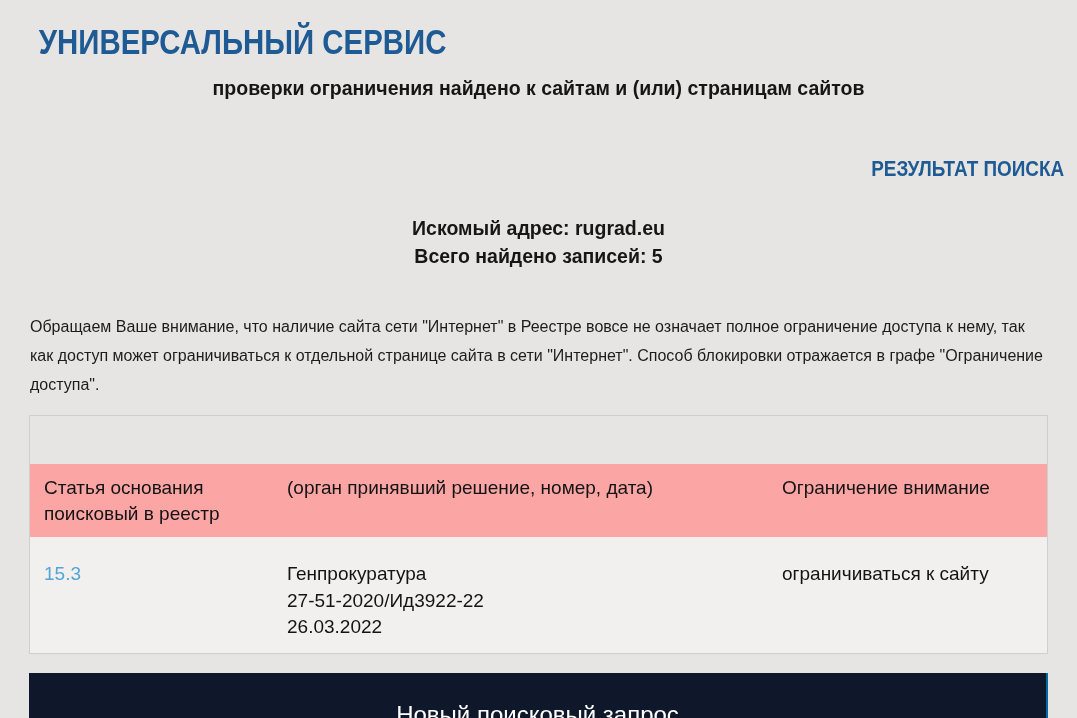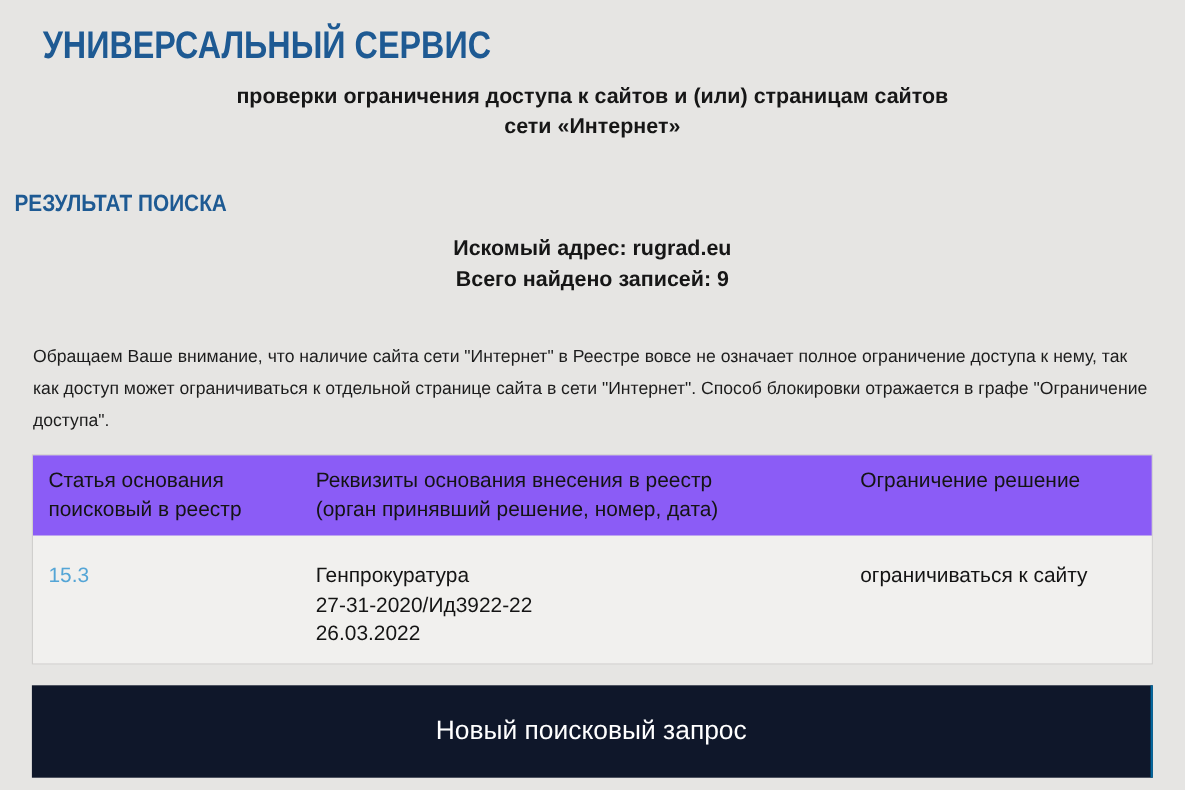--- a/index.html
+++ b/index.html
@@ -66,7 +66,7 @@
   <h1 class="page-title"><span class="condensed">УНИВЕРСАЛЬНЫЙ СЕРВИС</span></h1>
 
   <div class="subtitle">
-    <div>проверки ограничения доступа к сайтов и (или) страницам сайтов</div>
+    <div>проверки ограничения найдено к сайтам и (или) страницам сайтов</div>
     <div>сети «Интернет»</div>
   </div>
 

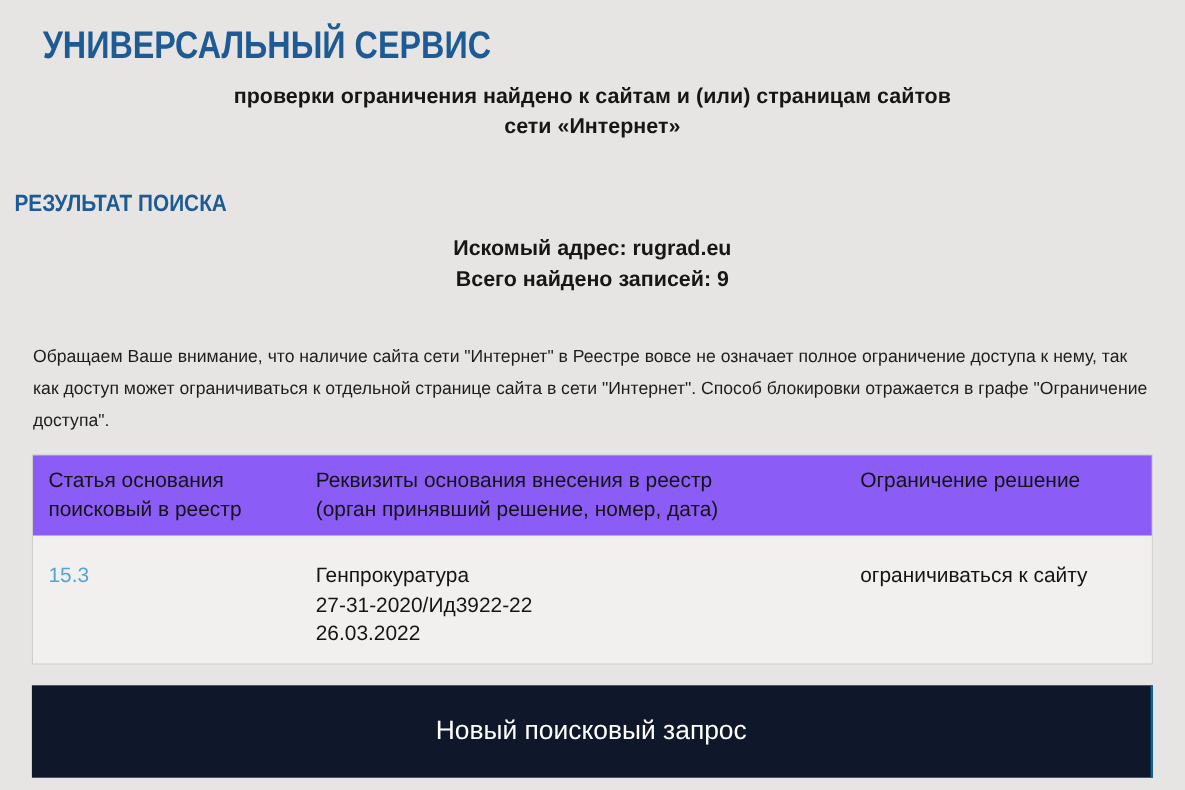--- a/index.html
+++ b/index.html
@@ -67,7 +67,6 @@
 
   <div class="subtitle">
     <div>проверки ограничения найдено к сайтам и (или) страницам сайтов</div>
-    <div>сети «Интернет»</div>
   </div>
 
   <div class="result-heading"><span class="condensed">РЕЗУЛЬТАТ ПОИСКА</span></div>

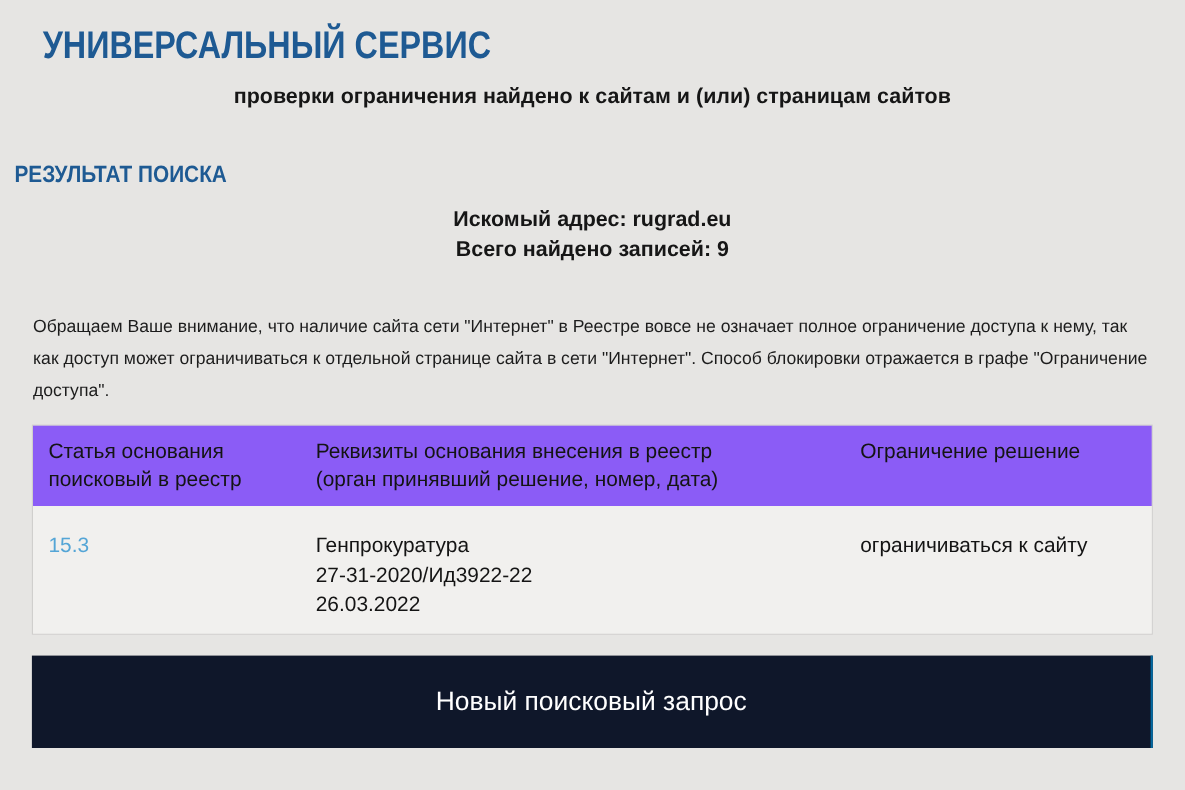--- a/index.html
+++ b/index.html
@@ -20,7 +20,7 @@
     font-weight:bold;font-size:19.5px;line-height:27px;color:#161616;
   }
   .result-heading{
-    margin-top:43px;text-align:left;
+    margin-top:54px;text-align:right;
     color:#1e5a93;font-weight:bold;font-size:21.5px;line-height:26px;
   }
   .result-heading .condensed{display:inline-block;transform:scaleX(0.88);transform-origin:center;white-space:nowrap;}

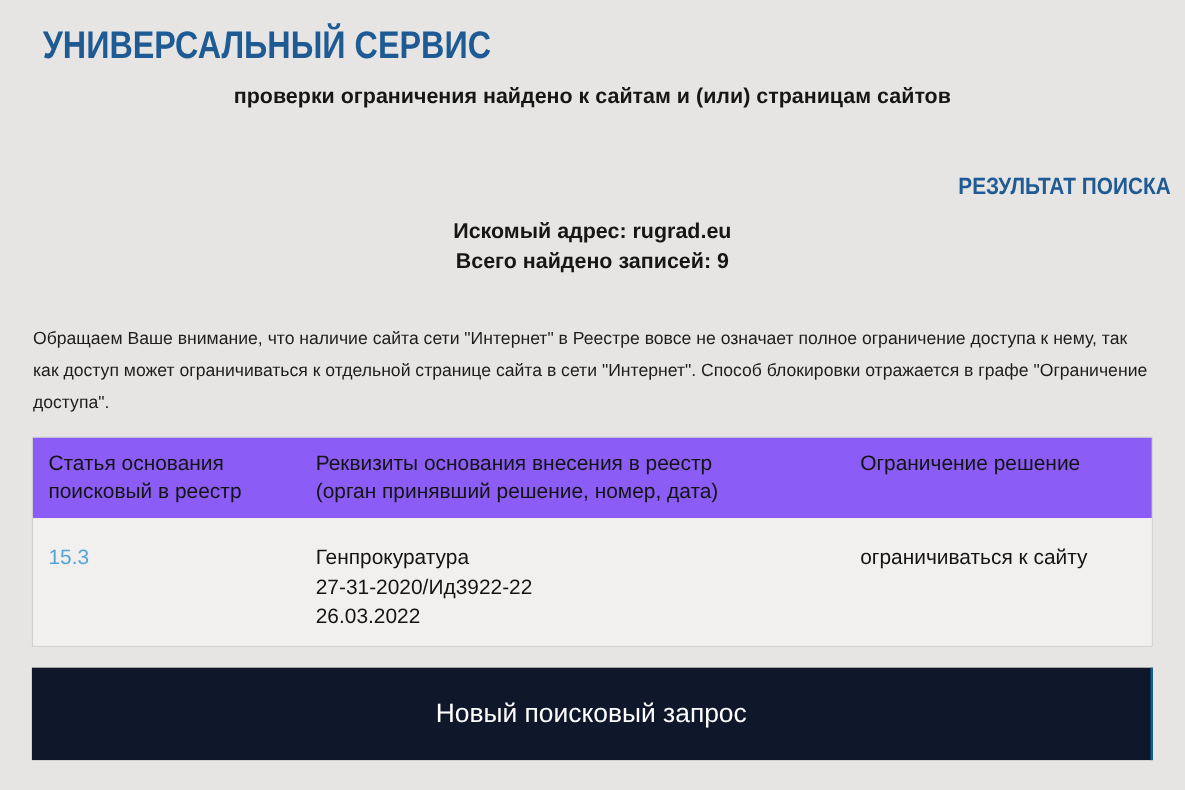--- a/index.html
+++ b/index.html
@@ -25,7 +25,7 @@
   }
   .result-heading .condensed{display:inline-block;transform:scaleX(0.88);transform-origin:center;white-space:nowrap;}
   .result-meta{
-    margin-top:14px;text-align:center;
+    margin-top:32px;text-align:center;
     font-weight:bold;font-size:19.5px;line-height:28px;color:#161616;
   }
   .notice{

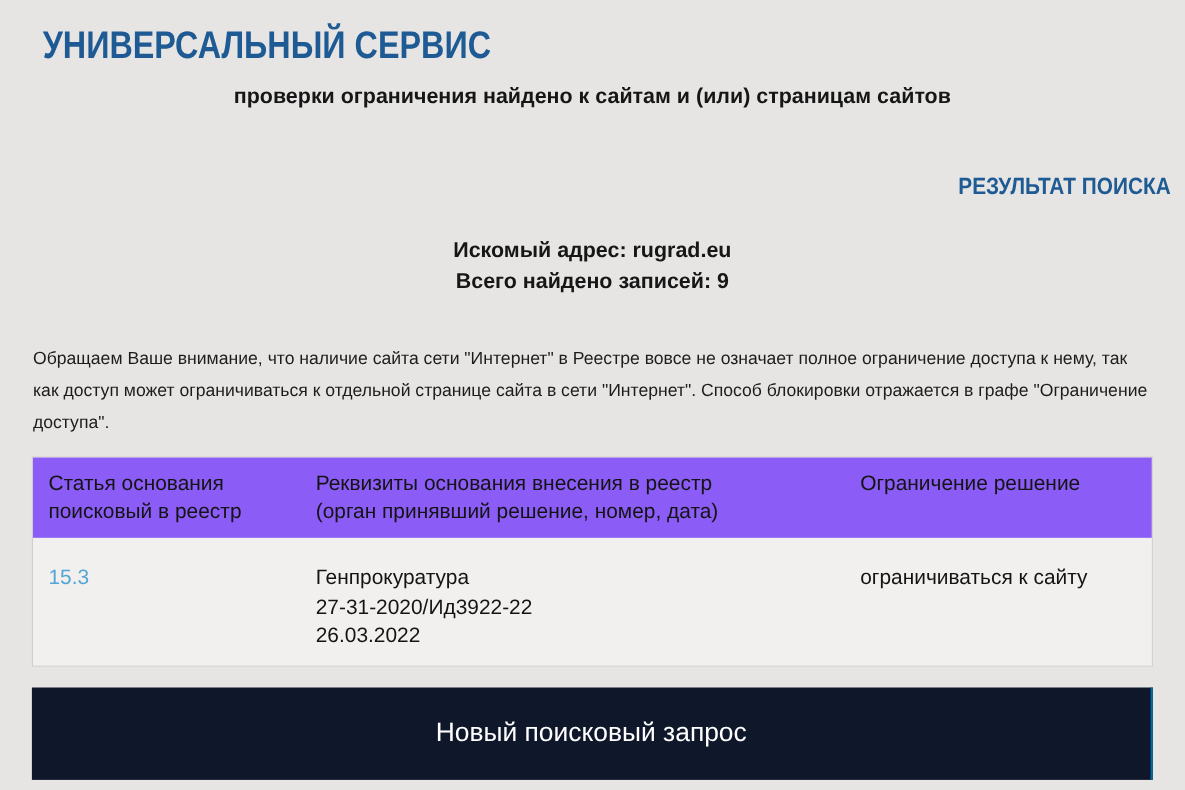--- a/index.html
+++ b/index.html
@@ -73,7 +73,7 @@
 
   <div class="result-meta">
     <div>Искомый адрес: rugrad.eu</div>
-    <div>Всего найдено записей: 9</div>
+    <div>Всего найдено записей: 5</div>
   </div>
 
   <div class="notice">Обращаем Ваше внимание, что наличие сайта сети "Интернет" в Реестре вовсе не означает полное ограничение доступа к нему, так как доступ может ограничиваться к отдельной странице сайта в сети "Интернет". Способ блокировки отражается в графе "Ограничение доступа".</div>

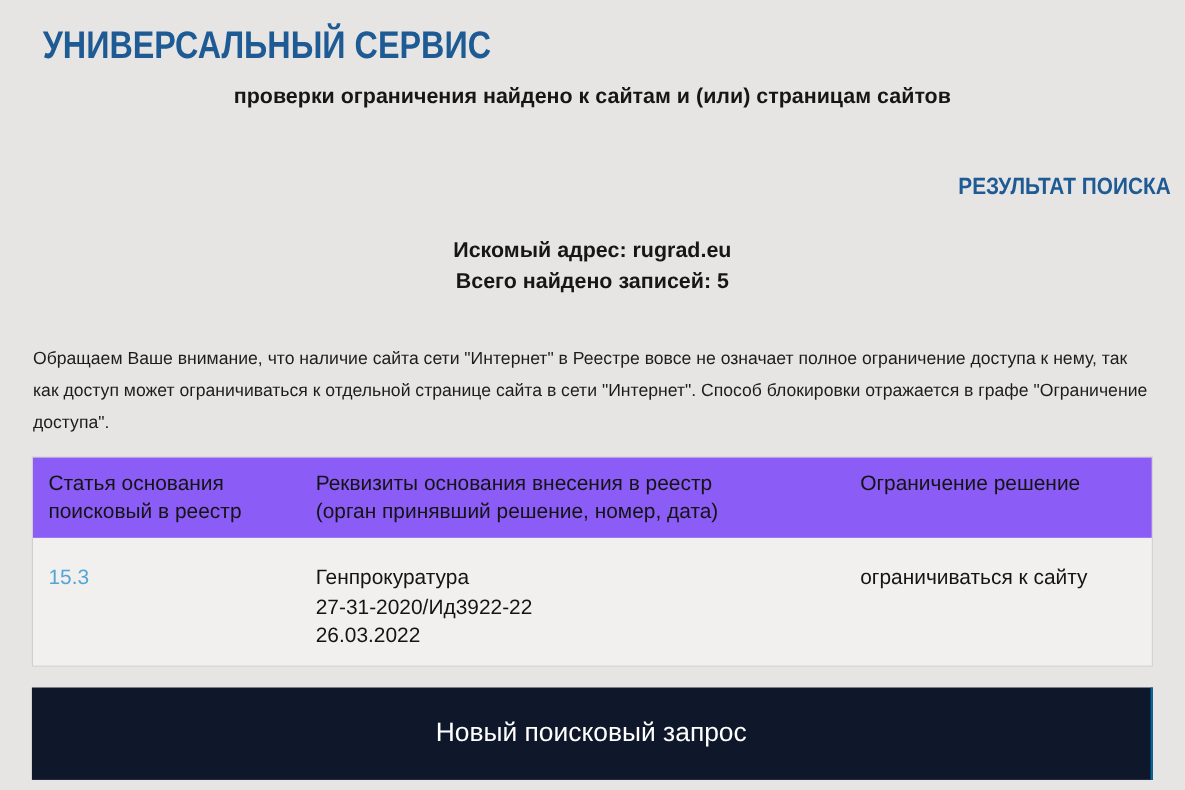--- a/index.html
+++ b/index.html
@@ -40,7 +40,7 @@
     display:grid;
     grid-template-columns:243px 495px 1fr;
   }
-  .thead{background:#8b5cf6;}
+  .thead{background:#fca5a5;margin-top:48px;}
   .trow{background:#f1f0ee;}
   .cell{
     padding:11px 14px 10px 14px;

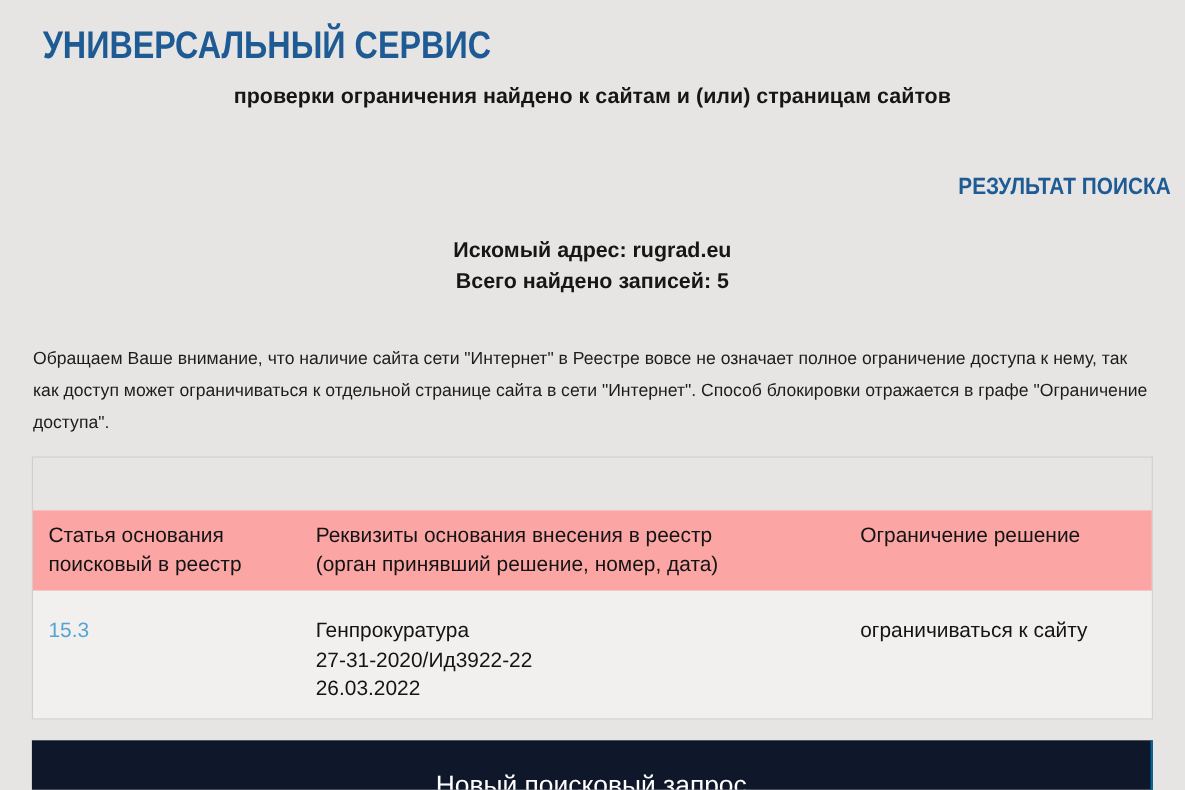--- a/index.html
+++ b/index.html
@@ -85,7 +85,6 @@
         <div>поисковый в реестр</div>
       </div>
       <div class="cell">
-        <div>Реквизиты основания внесения в реестр</div>
         <div>(орган принявший решение, номер, дата)</div>
       </div>
       <div class="cell">

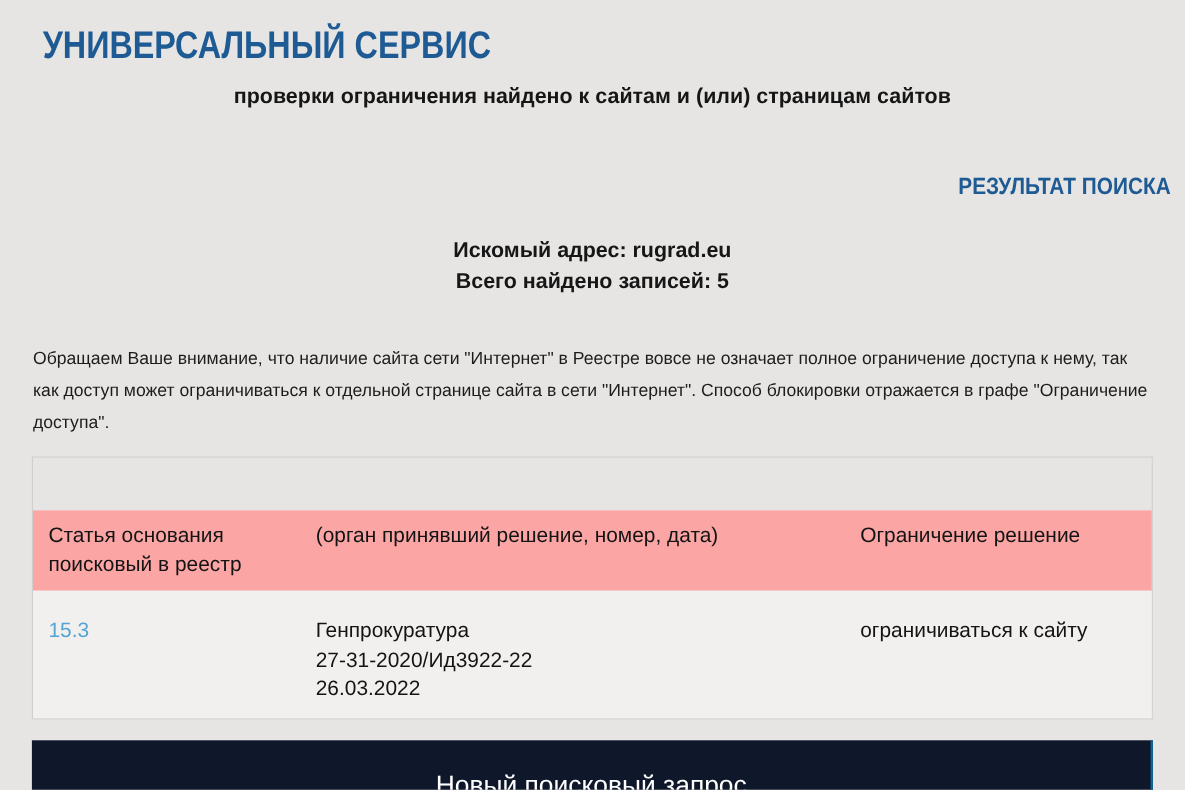--- a/index.html
+++ b/index.html
@@ -88,7 +88,7 @@
         <div>(орган принявший решение, номер, дата)</div>
       </div>
       <div class="cell">
-        <div>Ограничение решение</div>
+        <div>Ограничение внимание</div>
       </div>
     </div>
     <div class="trow">

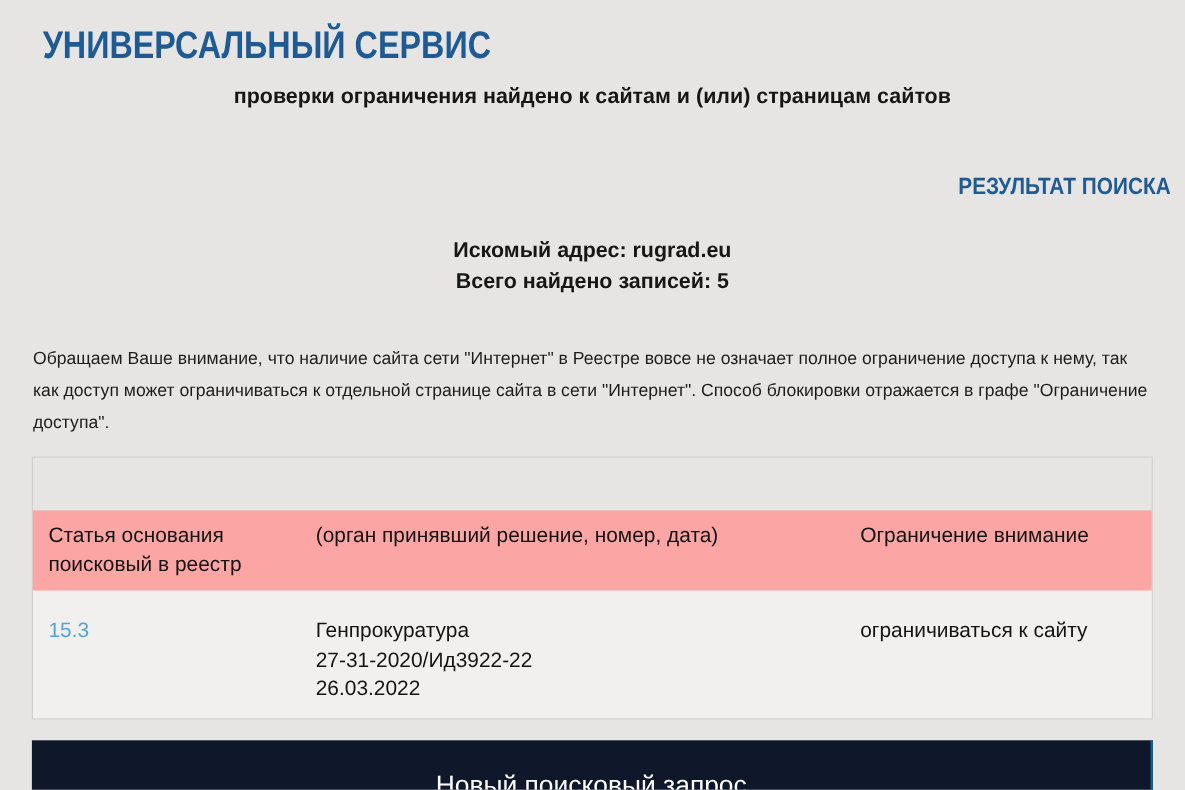--- a/index.html
+++ b/index.html
@@ -97,7 +97,7 @@
       </div>
       <div class="cell">
         <div>Генпрокуратура</div>
-        <div>27-31-2020/Ид3922-22</div>
+        <div>27-51-2020/Ид3922-22</div>
         <div>26.03.2022</div>
       </div>
       <div class="cell">ограничиваться к сайту</div>

